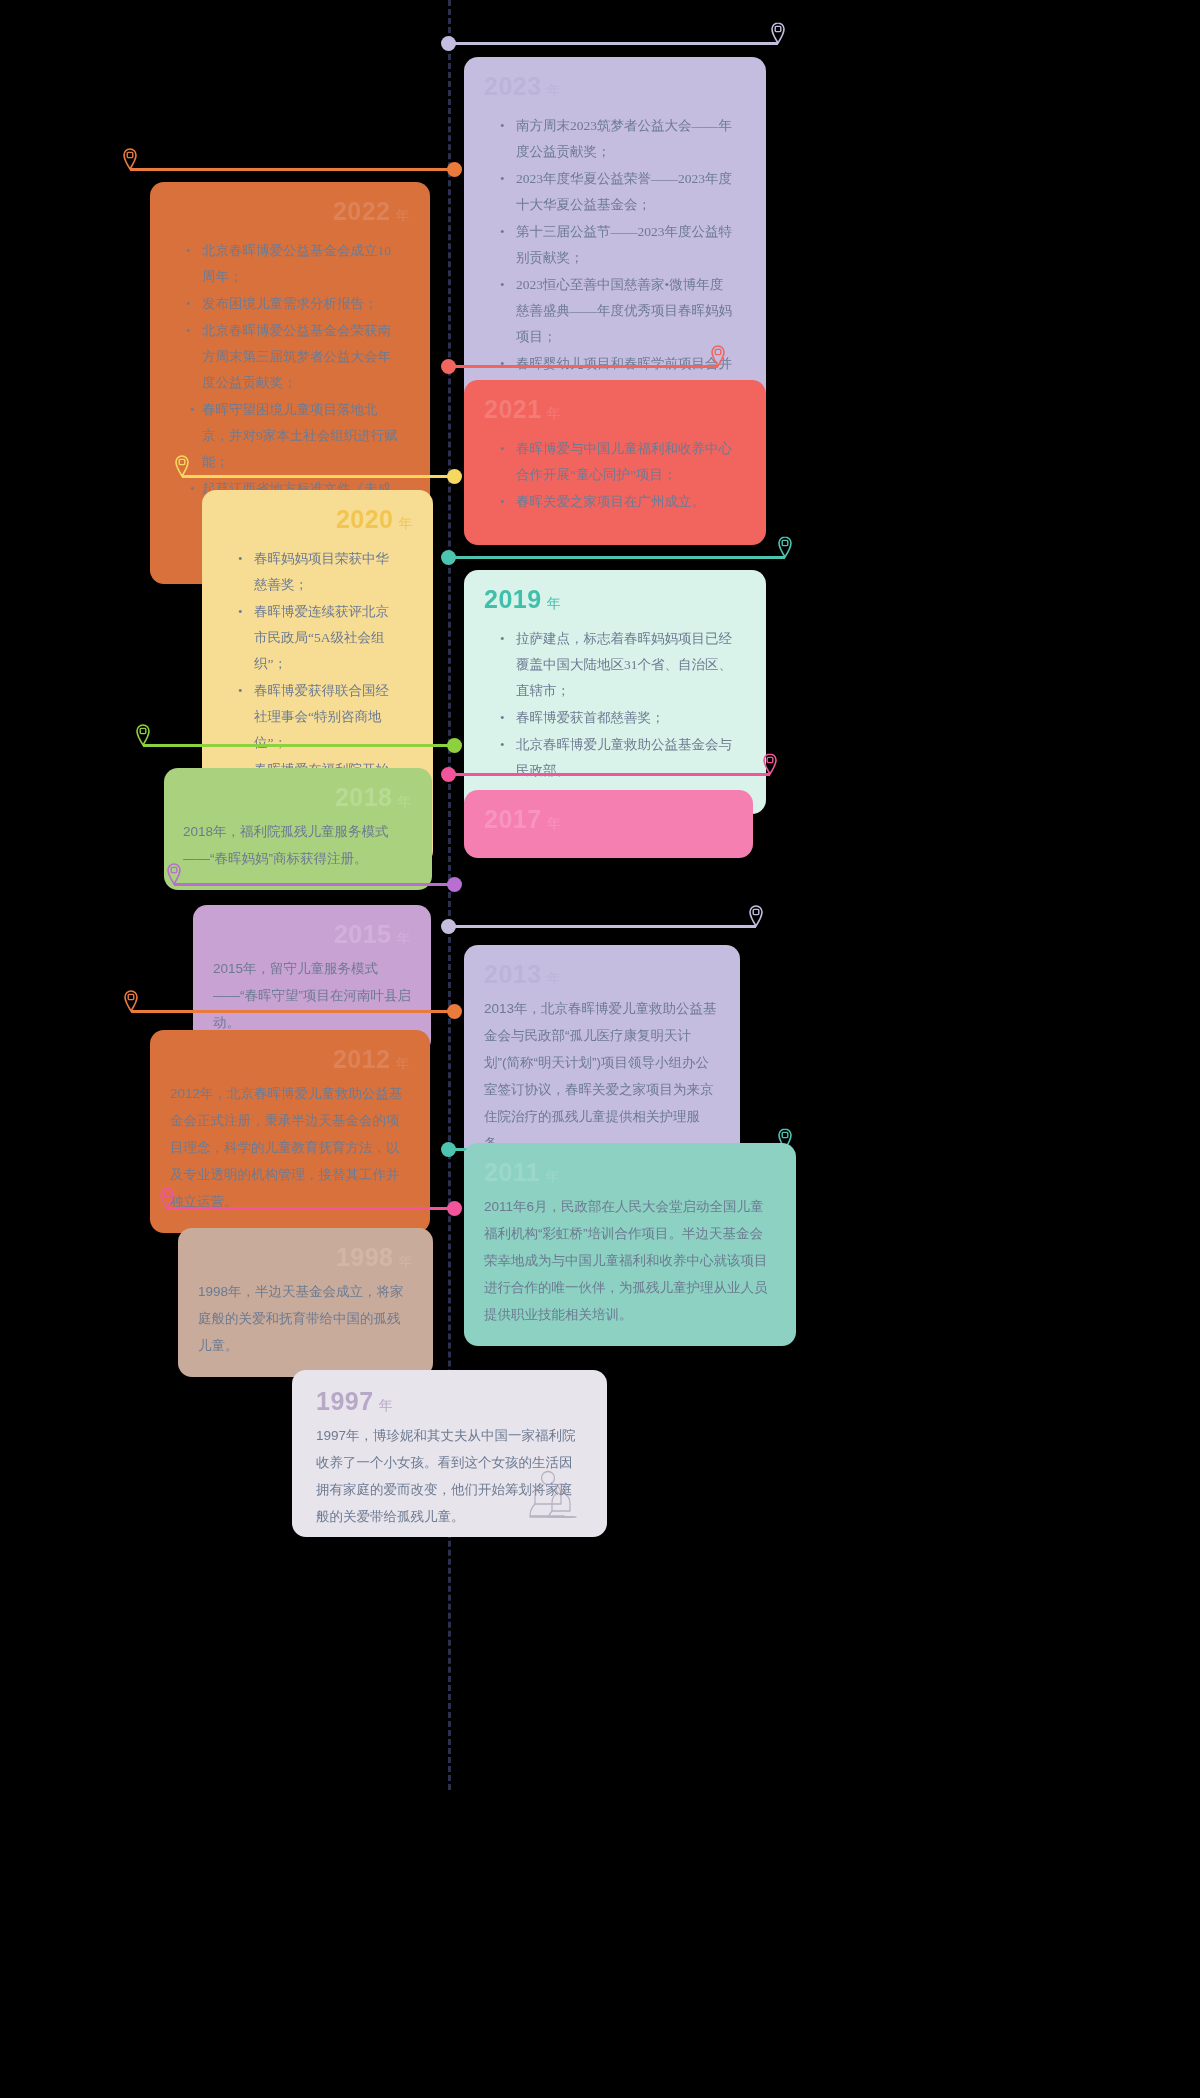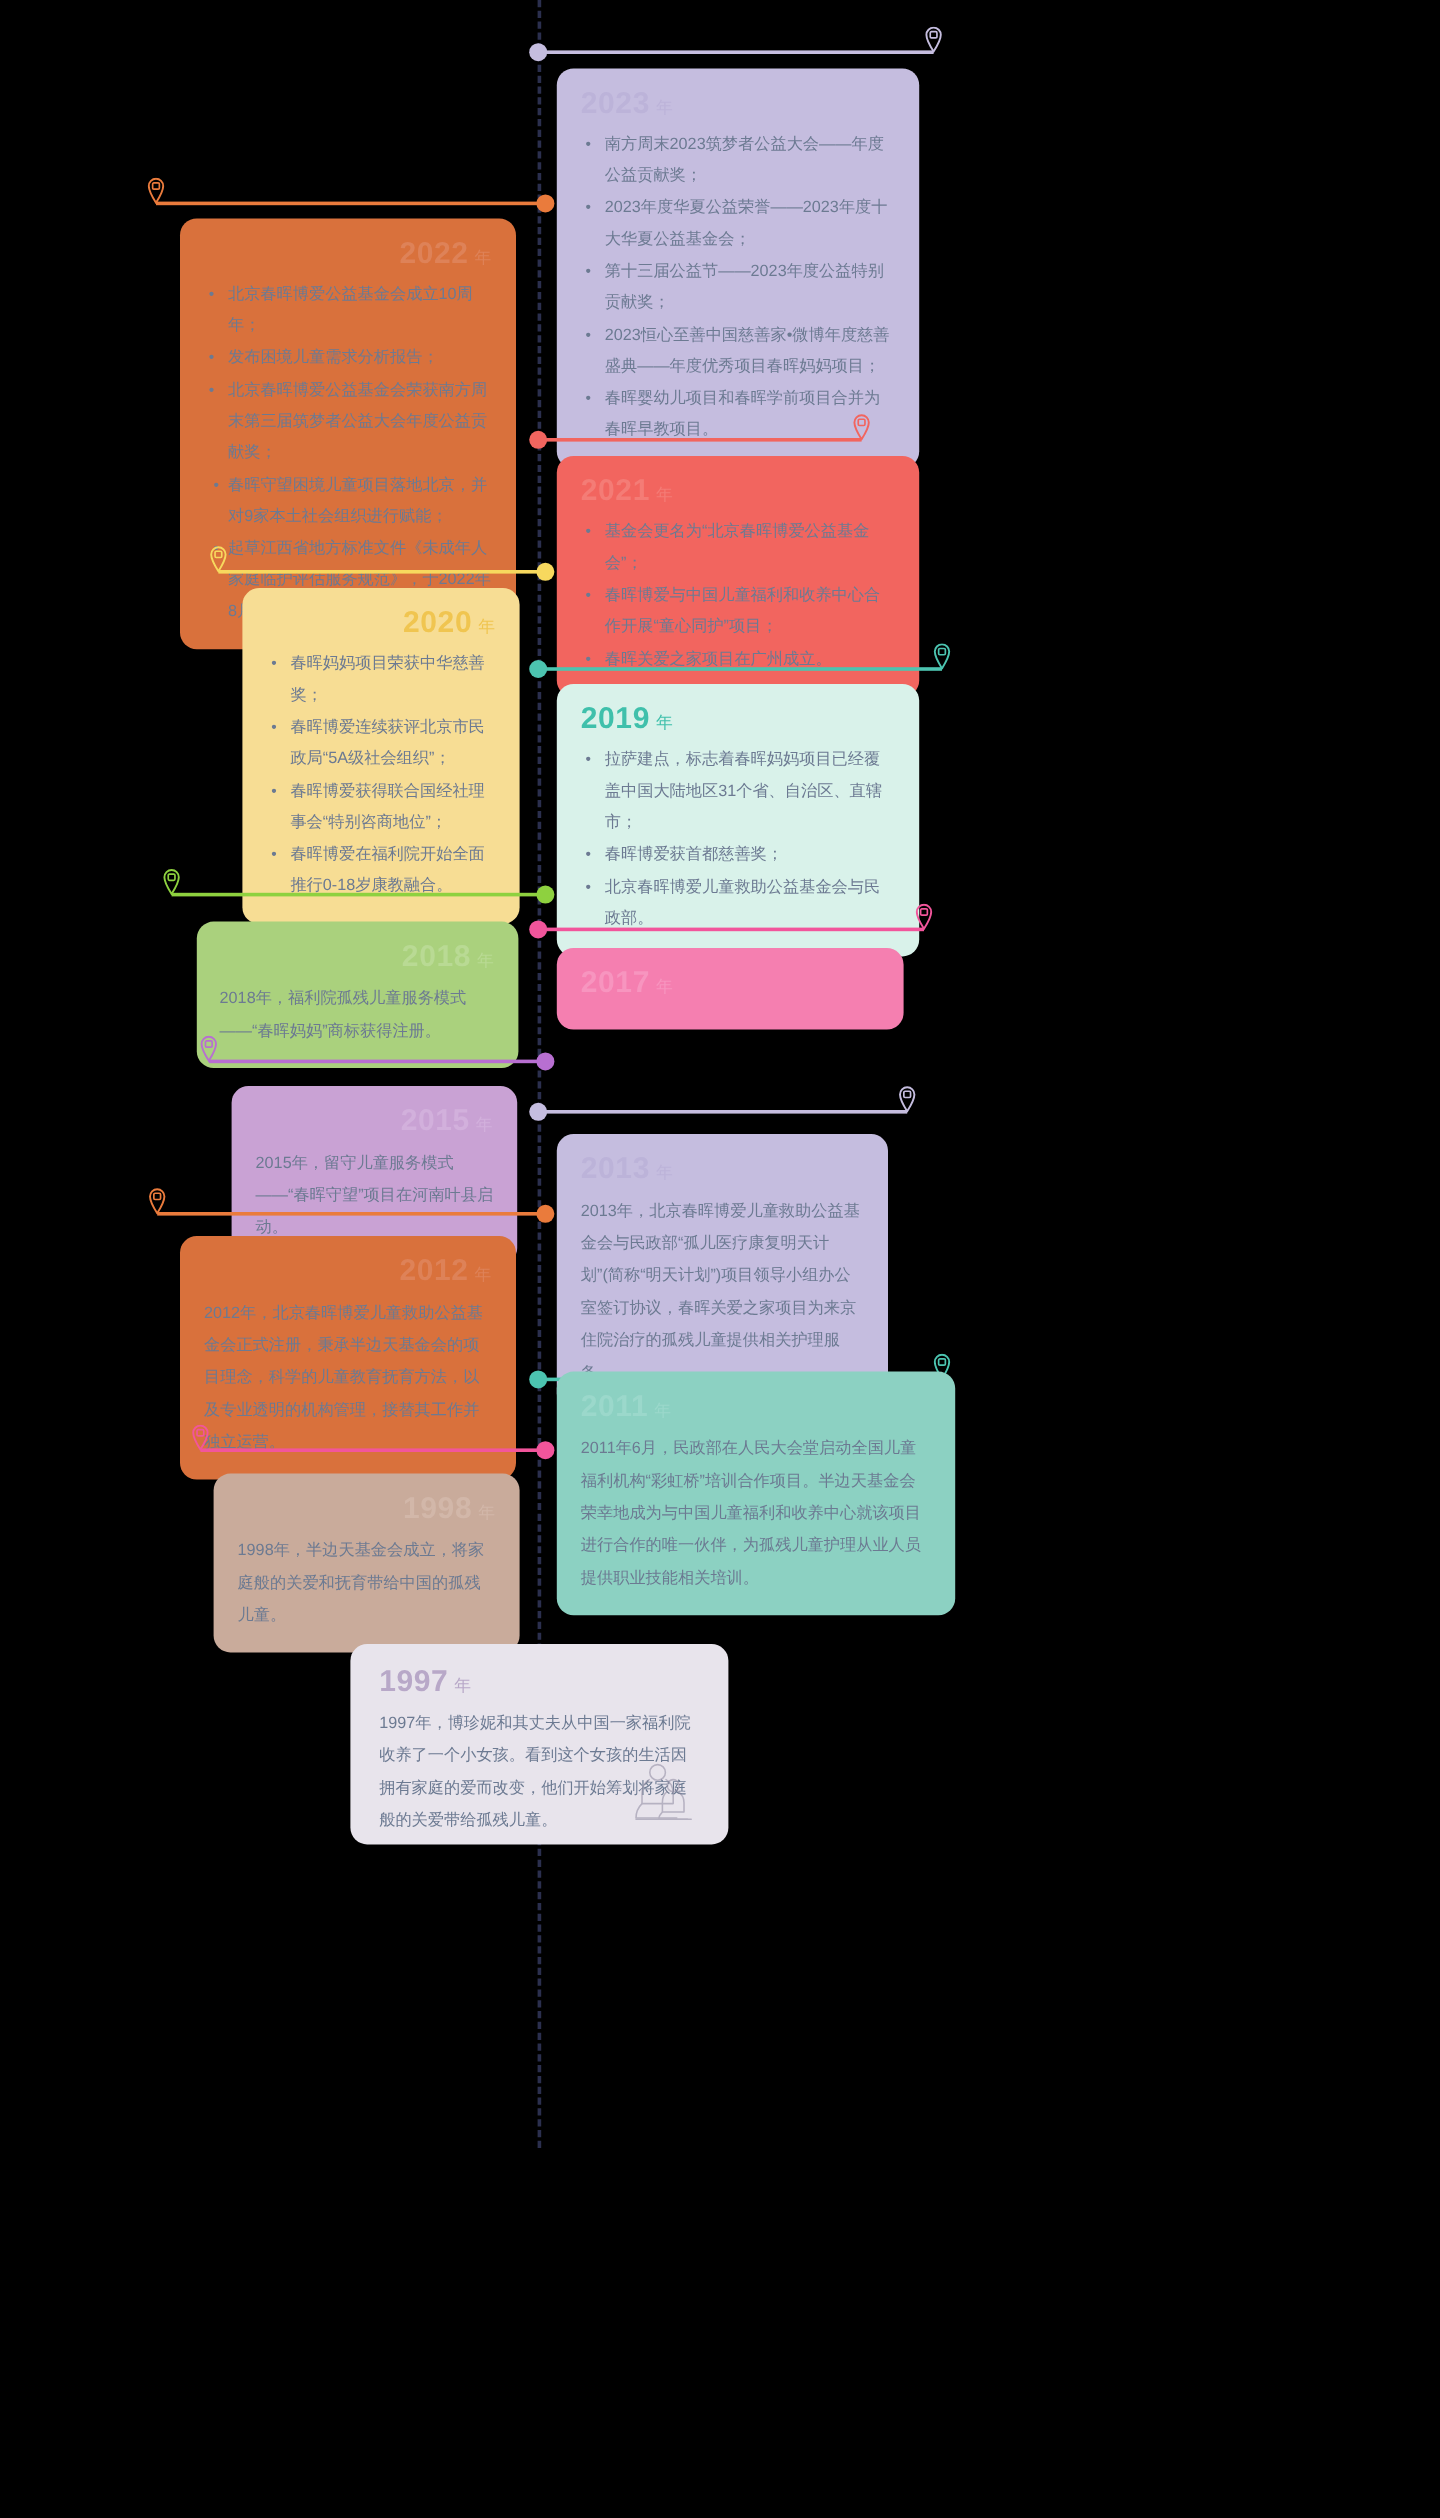--- a/index.html
+++ b/index.html
@@ -38,7 +38,7 @@
   .card.left .year{text-align:right;}
   .card.right .year{text-align:left;}
 
-  ul.bul{margin:0;padding:0 0 0 20px;list-style:none;}
+  ul.bul{margin:12px;padding:0 0 0 20px;list-style:none;font-family:Liberation Serif, serif;}
   ul.bul li{
     position:relative;font-size:13.5px;line-height:26px;
     color:#6c7a92;margin:0 0 1px 0;

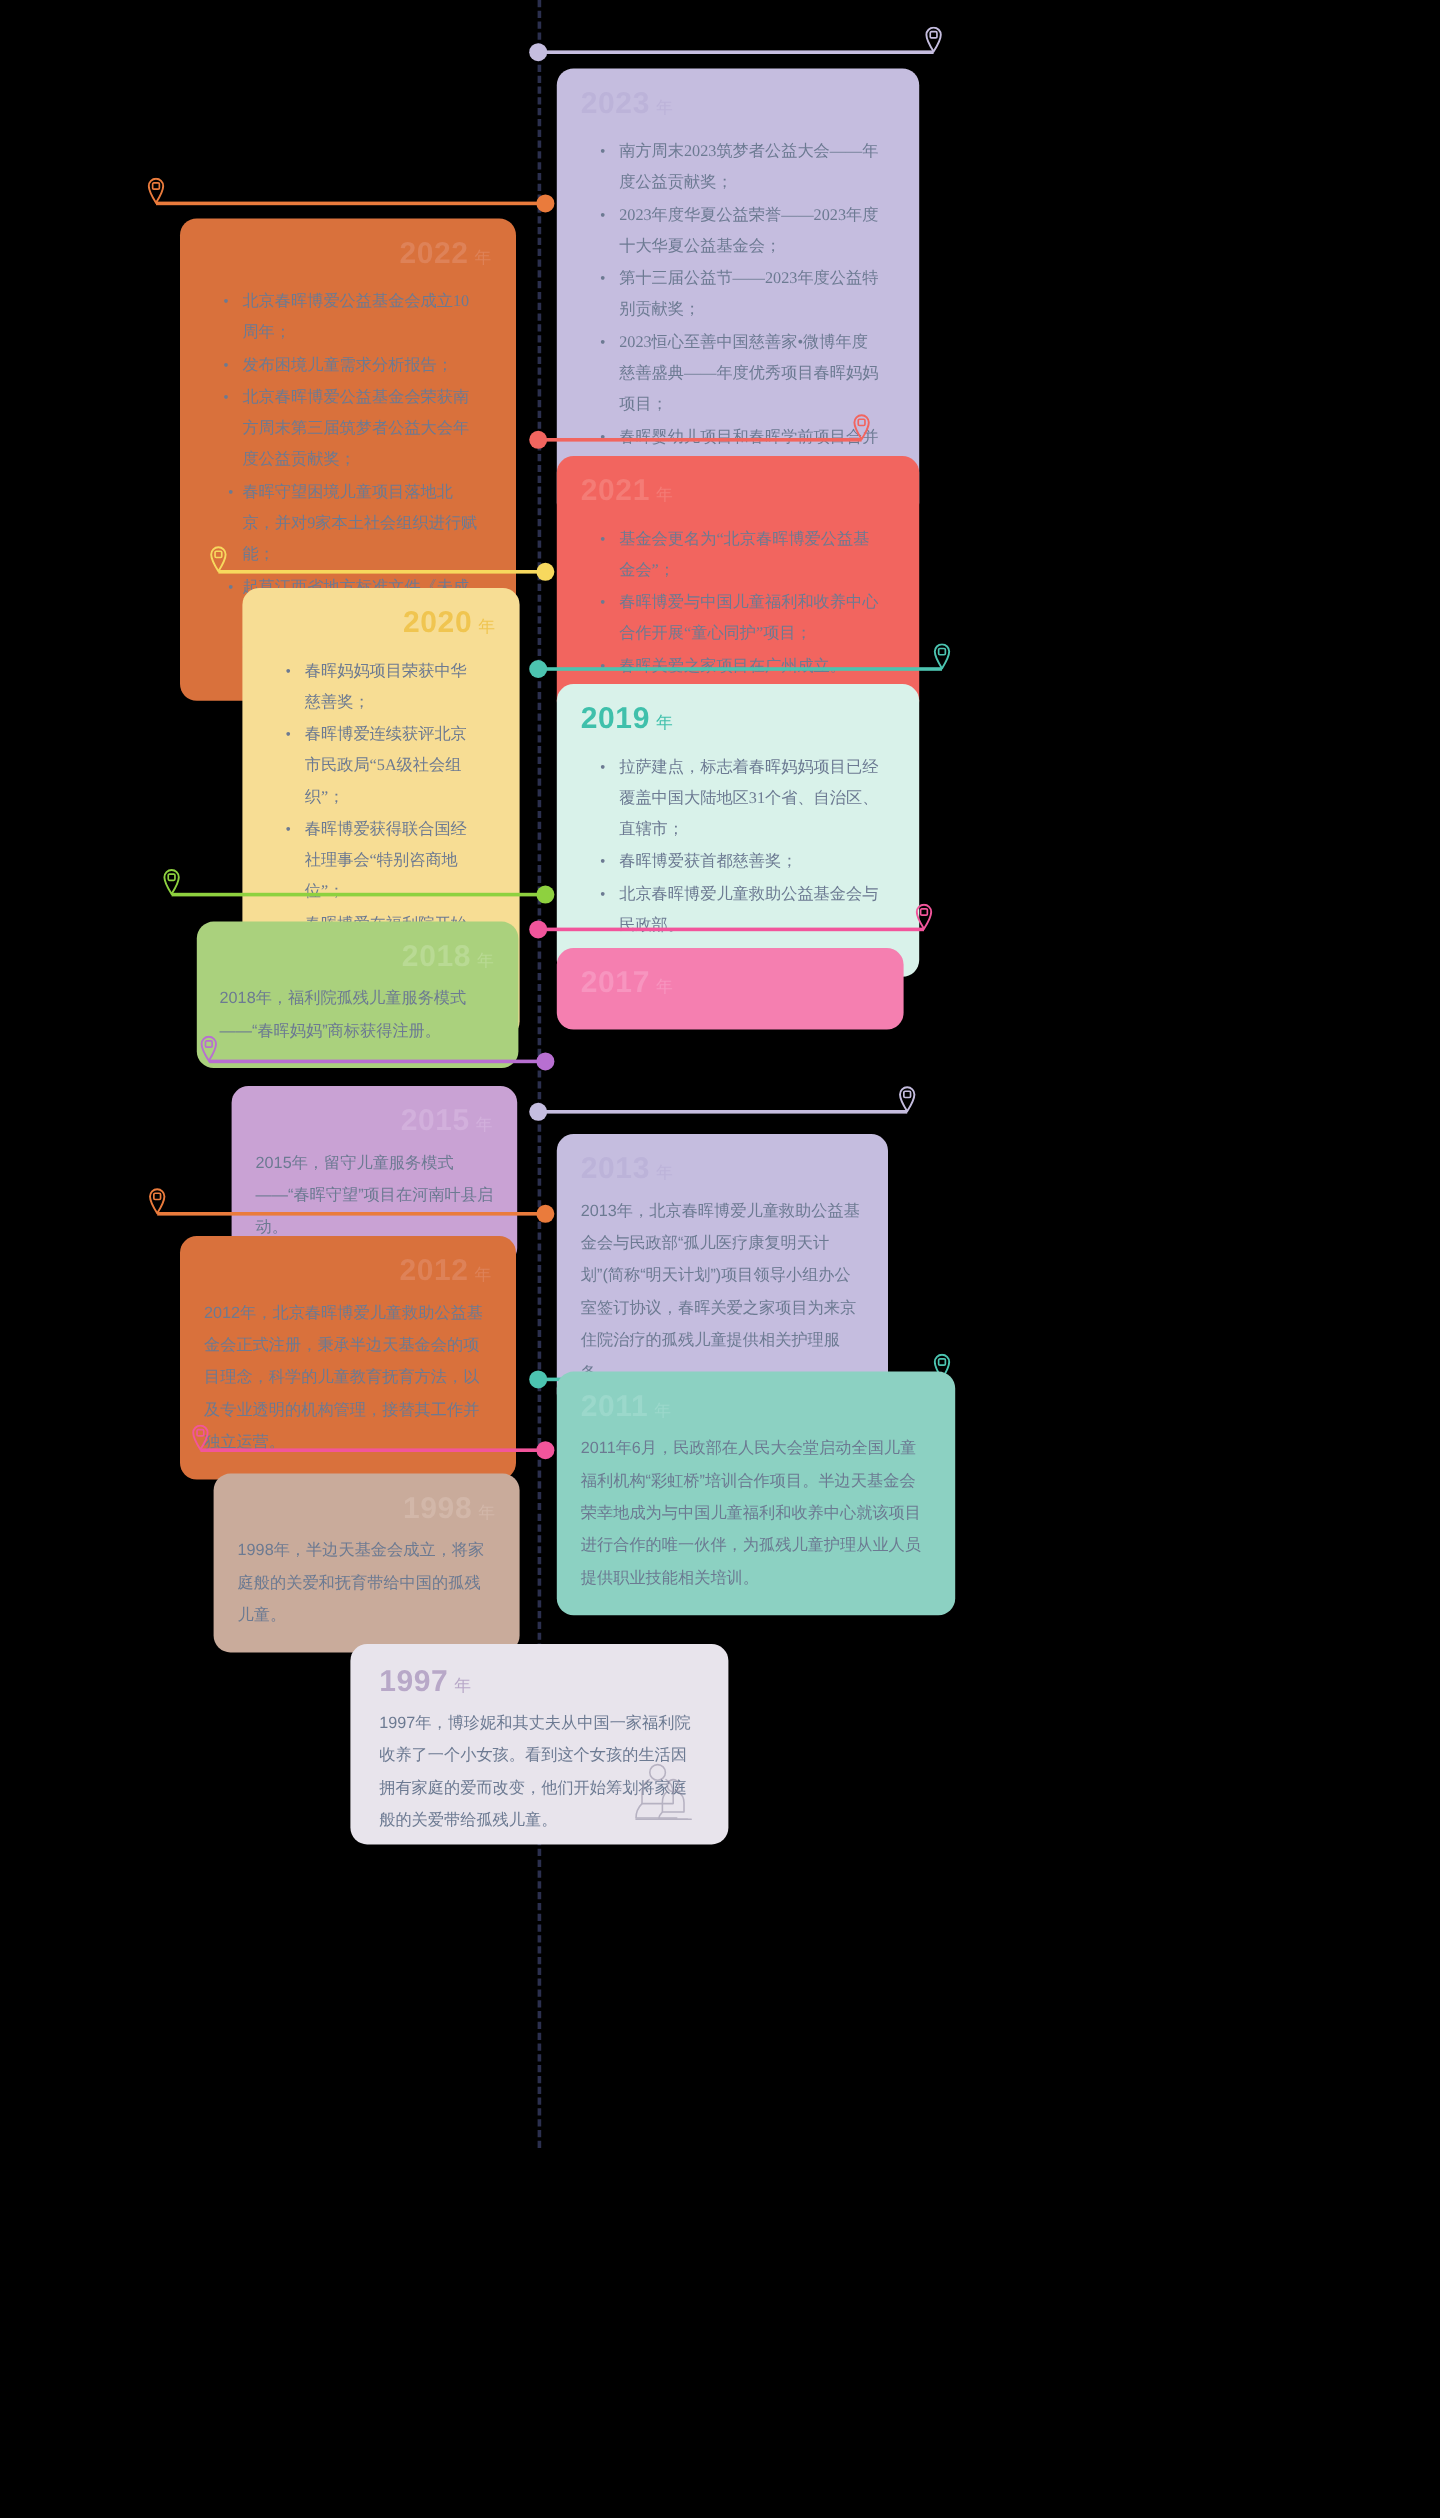--- a/index.html
+++ b/index.html
@@ -127,7 +127,6 @@
         <span>2021</span><span class="suffix">年</span>
       </div>
       <ul class="bul">
-        <li>基金会更名为“北京春晖博爱公益基金会”；</li>
         <li>春晖博爱与中国儿童福利和收养中心合作开展“童心同护”项目；</li>
         <li>春晖关爱之家项目在广州成立。</li>
       </ul>

